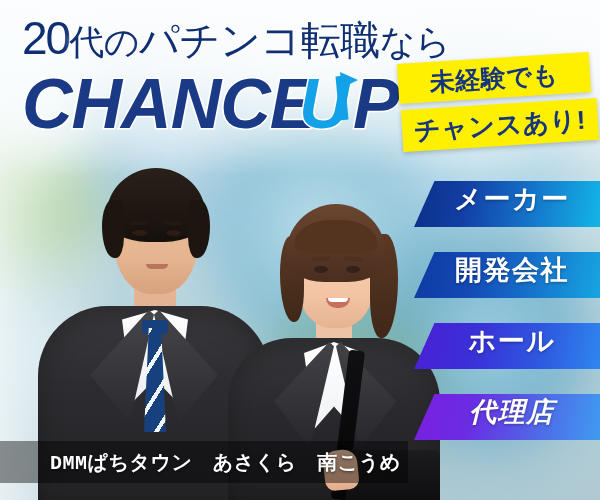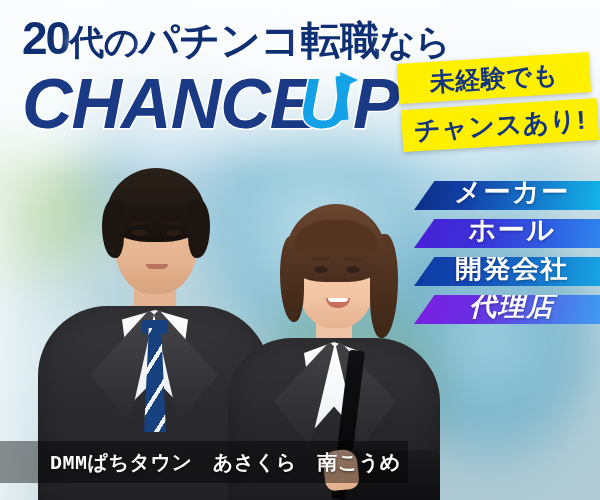--- a/index.html
+++ b/index.html
@@ -172,7 +172,7 @@
   
   .headline{
     position:absolute;left:22px;top:14px;width:420px;
-    font-size:40px;line-height:1.06;font-weight:bold;
+    font-size:40px;line-height:1.06;font-weight:normal;
     color:#0f2f73;letter-spacing:-.5px;white-space:nowrap;
     text-shadow:0 0 6px rgba(255,255,255,.95),0 0 14px rgba(255,255,255,.85),0 1px 0 rgba(255,255,255,.9);
   }

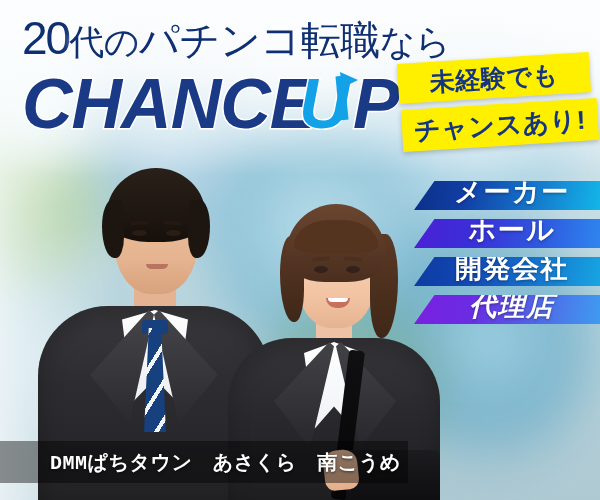--- a/index.html
+++ b/index.html
@@ -199,10 +199,10 @@
   
   .cats{position:absolute;right:0;top:181px;width:190px;height:300px;}
   .cat{
-    position:relative;width:186px;height:29px;margin-bottom:9px;
+    position:relative;width:186px;height:46px;margin-bottom:25px;
     margin-left:4px;
     clip-path:polygon(11% 0,100% 0,100% 100%,0 100%);
-    display:flex;align-items:flex-end;justify-content:center;
+    display:flex;align-items:flex-start;justify-content:center;
     box-shadow:0 2px 6px rgba(0,0,0,.22);
   }
   .cat span{

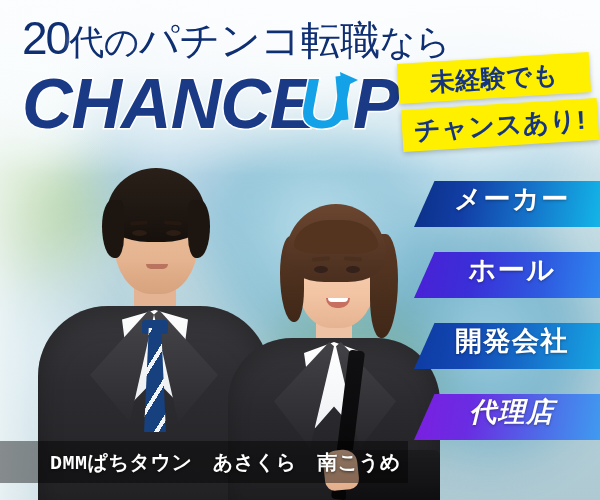--- a/index.html
+++ b/index.html
@@ -318,11 +318,11 @@
     <div class="cat cat-0">
         <span>メーカー</span>
       </div>
+    <div class="cat cat-2">
+        <span>開発会社</span>
+      </div>
     <div class="cat cat-1">
         <span>ホール</span>
-      </div>
-    <div class="cat cat-2">
-        <span>開発会社</span>
       </div>
     <div class="cat cat-3">
         <span>代理店</span>

